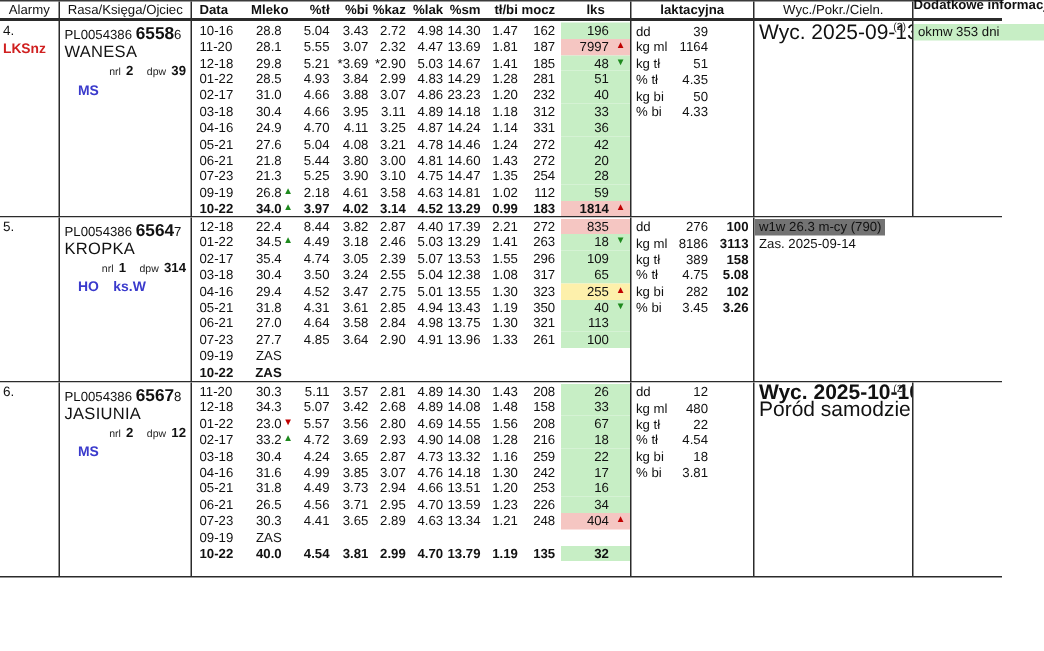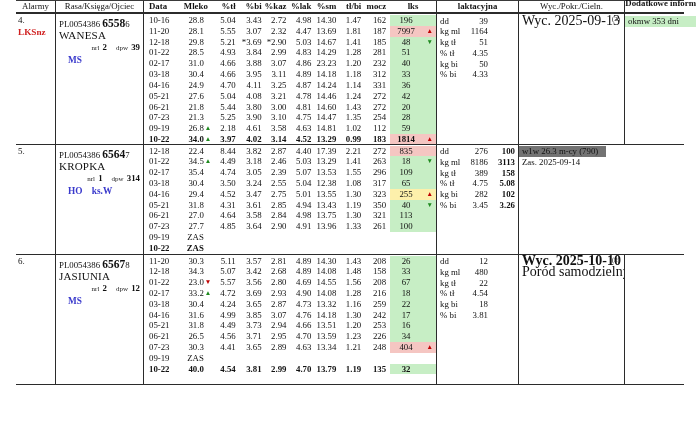--- a/index.html
+++ b/index.html
@@ -9,7 +9,7 @@
     font-family: "Liberation Sans", "DejaVu Sans", sans-serif;
     color: #111; overflow: hidden;
   }
-  .tbl { position: absolute; top: 0; left: 16px; width: 668px; font-family: Liberation Serif, serif; }
+  .tbl { position: absolute; top: 0; left: 0; width: 668px; }
   .thead {
     display: flex; height: 14px; border-top: 1px solid #3a3a3a;
     border-bottom: 2px solid #2b2b2b; align-items: flex-end;

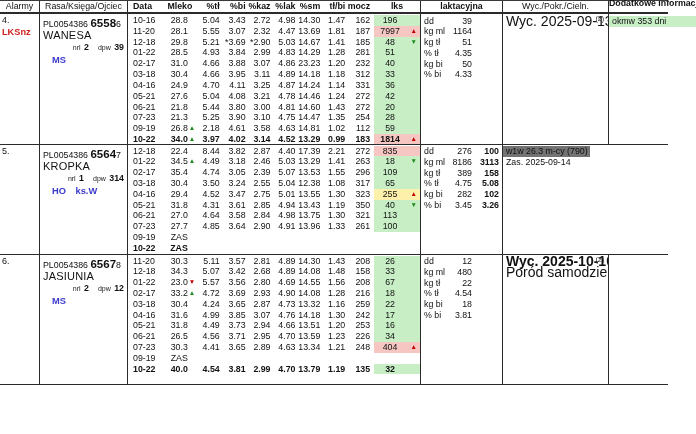--- a/index.html
+++ b/index.html
@@ -40,7 +40,7 @@
   .ac { text-align: center; }
   .arrow { font-size: 6.5px; text-align: left; padding-left: 1px; line-height: 10.8px; }
   .milk-arrow.up { color: #1e8a1e; } .milk-arrow.down { color: #c00000; }
-  .scc { position: relative; width: 46px; display: block; text-align: center; }
+  .scc { position: relative; width: 46px; display: block; text-align: right; }
   .scc-val { display: inline-block; padding-right: 14px; }
   .scc-arrow { position: absolute; right: 3px; top: 0; font-size: 6.5px; }
   .scc-arrow.up { color: #c00000; } .scc-arrow.down { color: #1e8a1e; }

